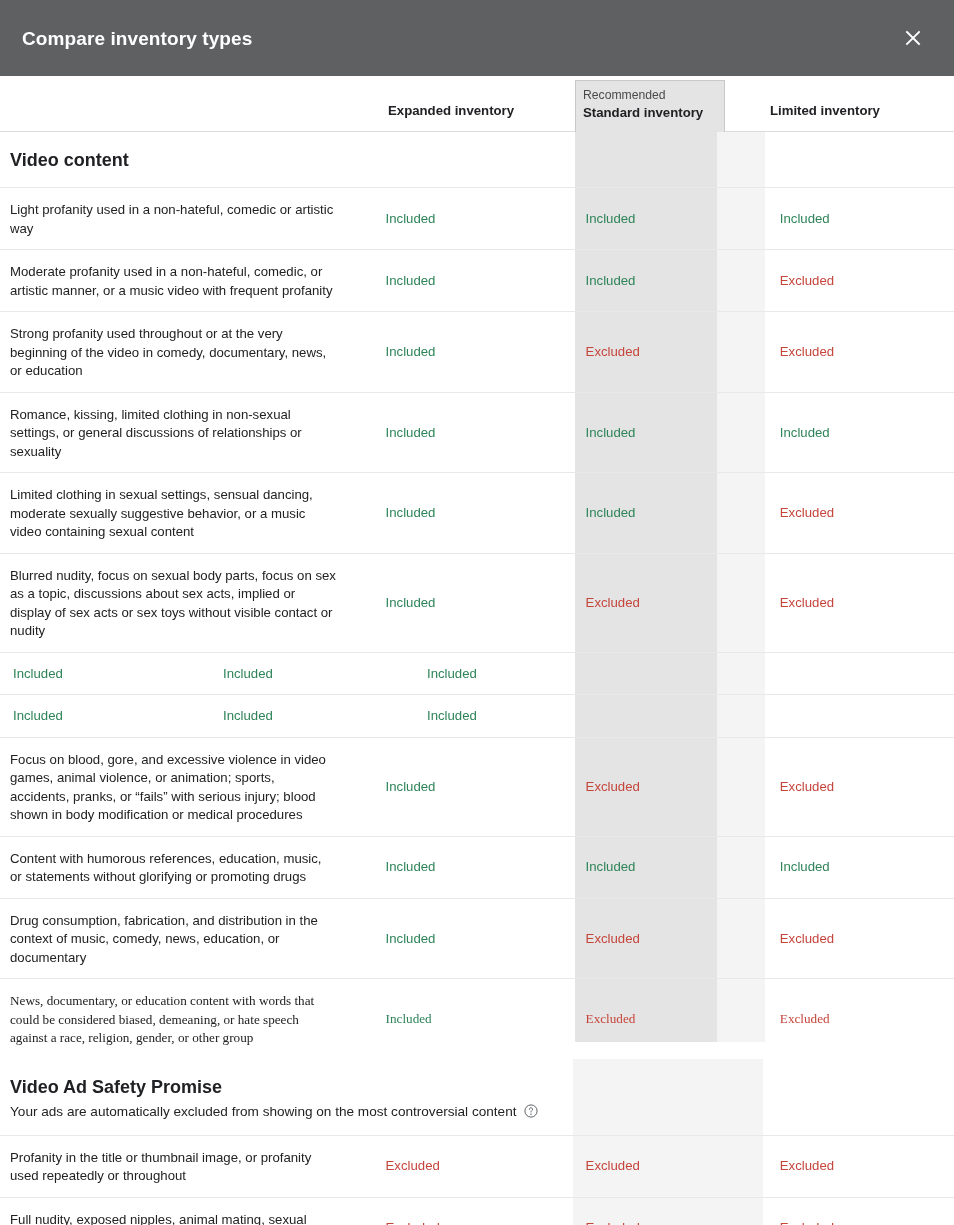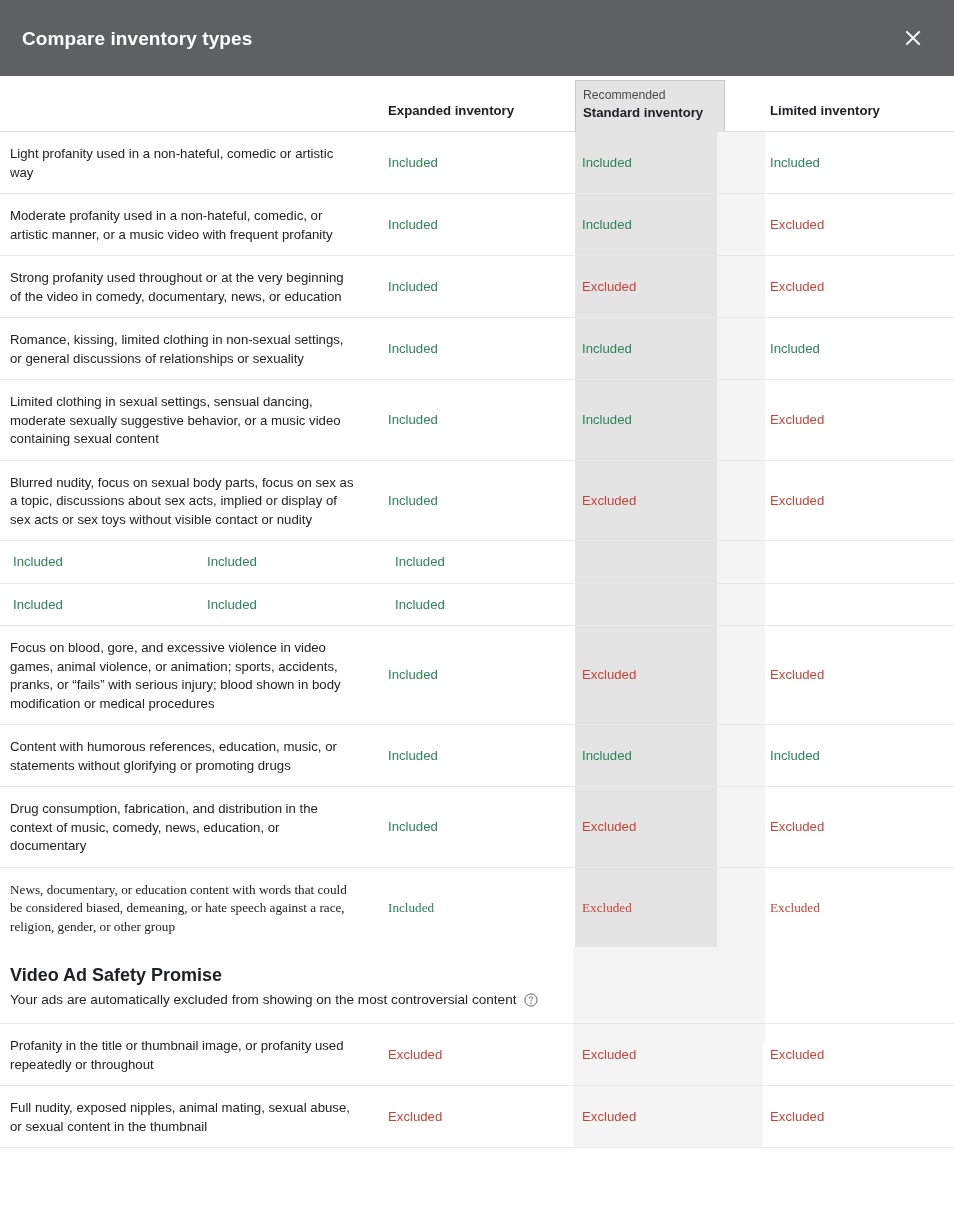--- a/index.html
+++ b/index.html
@@ -237,6 +237,14 @@
       <div class="hl-band" id="sec1-band" style="top: 0px; height: 910px;"></div>
       <div class="hl-band-light" id="sec1-band-light" style="top: 0px; height: 910px;"></div>
 
+      <div class="section-row">
+        <div class="section-cell">
+          <div class="section-title">Video content</div>
+        </div>
+        <div class="s-a"></div>
+        <div class="s-b"></div>
+        <div class="s-c"></div>
+      </div>
 
       <div class="row centered">
         <div class="c-desc"><span class="cell-txt">Light profanity used in a non-hateful, comedic or artistic way</span></div>

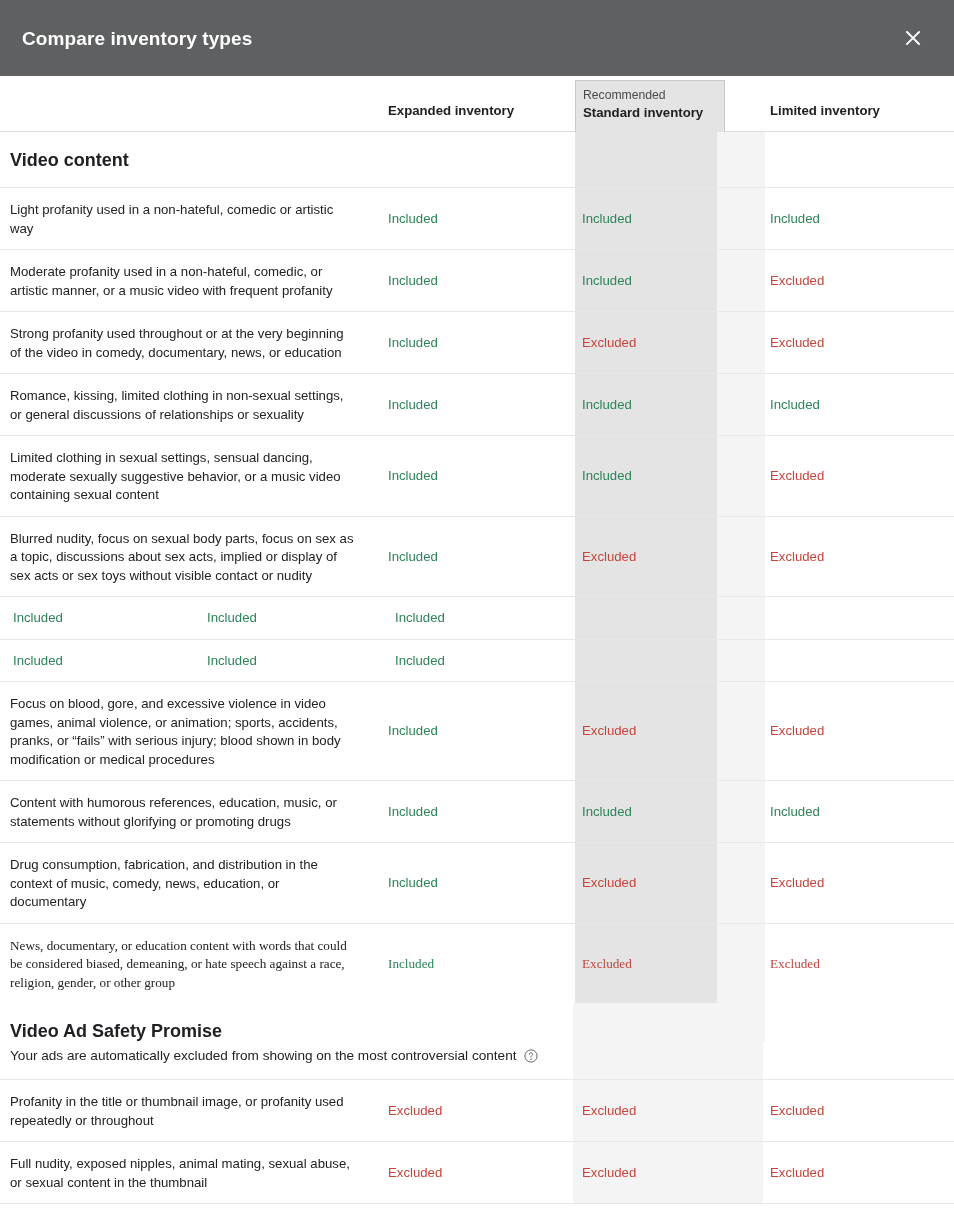--- a/index.html
+++ b/index.html
@@ -81,6 +81,7 @@
     z-index: 1;
     border-bottom: 1px solid #e8e8e8;
     min-height: 42px;
+    gap: 16px;
   }
   .row.no-border { border-bottom: none; font-family: Liberation Serif, serif; }
 

